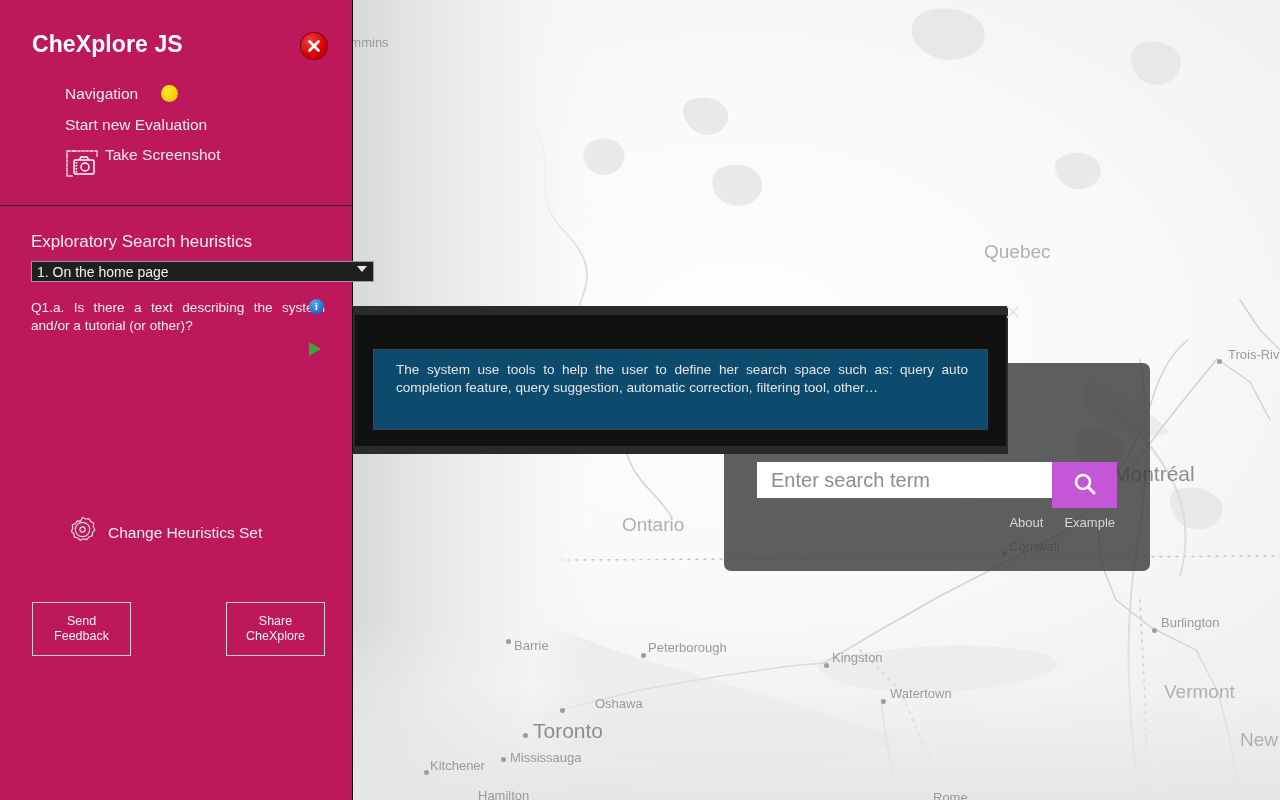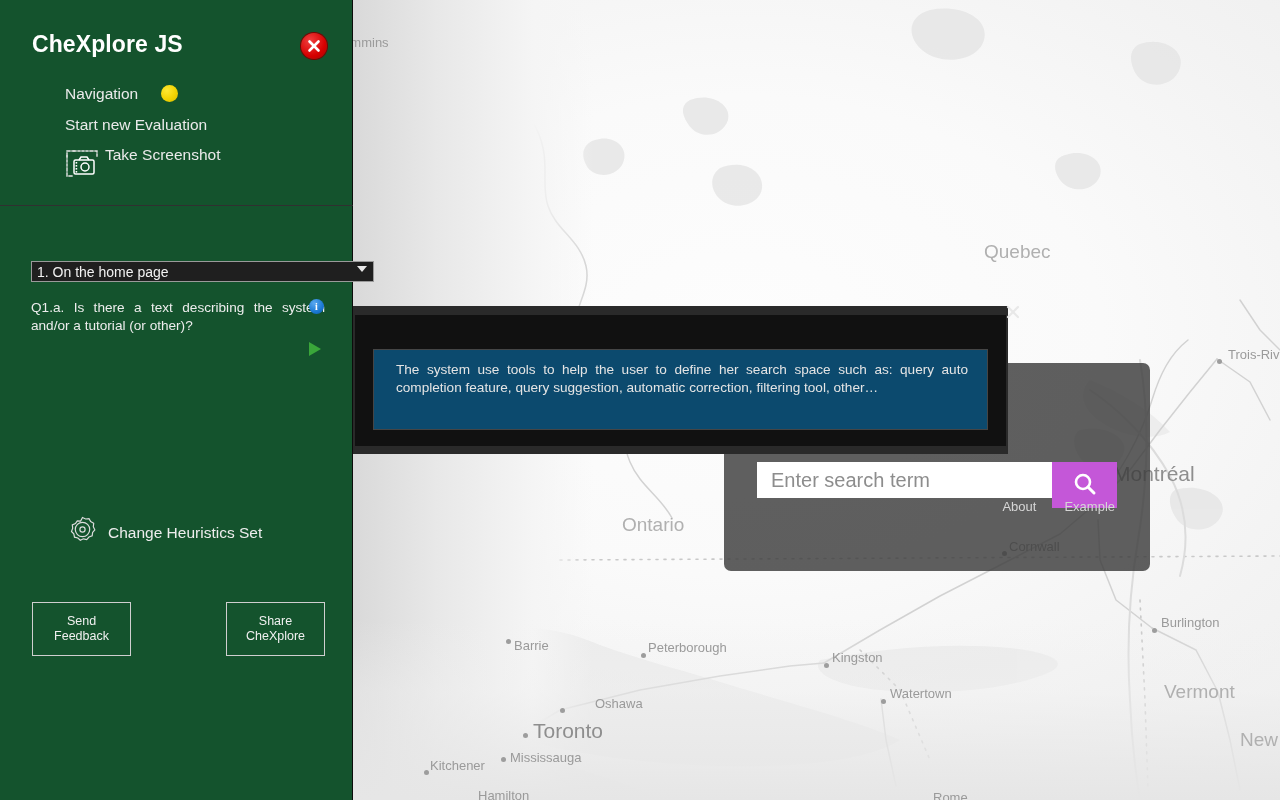--- a/index.html
+++ b/index.html
@@ -45,7 +45,7 @@
   .sidebar {
     position: absolute; left: 0; top: 0;
     width: 353px; height: 800px;
-    background: #14532d;
+    background: #be185d;
     border-right: 1px solid #0c0c0c;
     box-sizing: border-box;
     color: #f0f0f0;

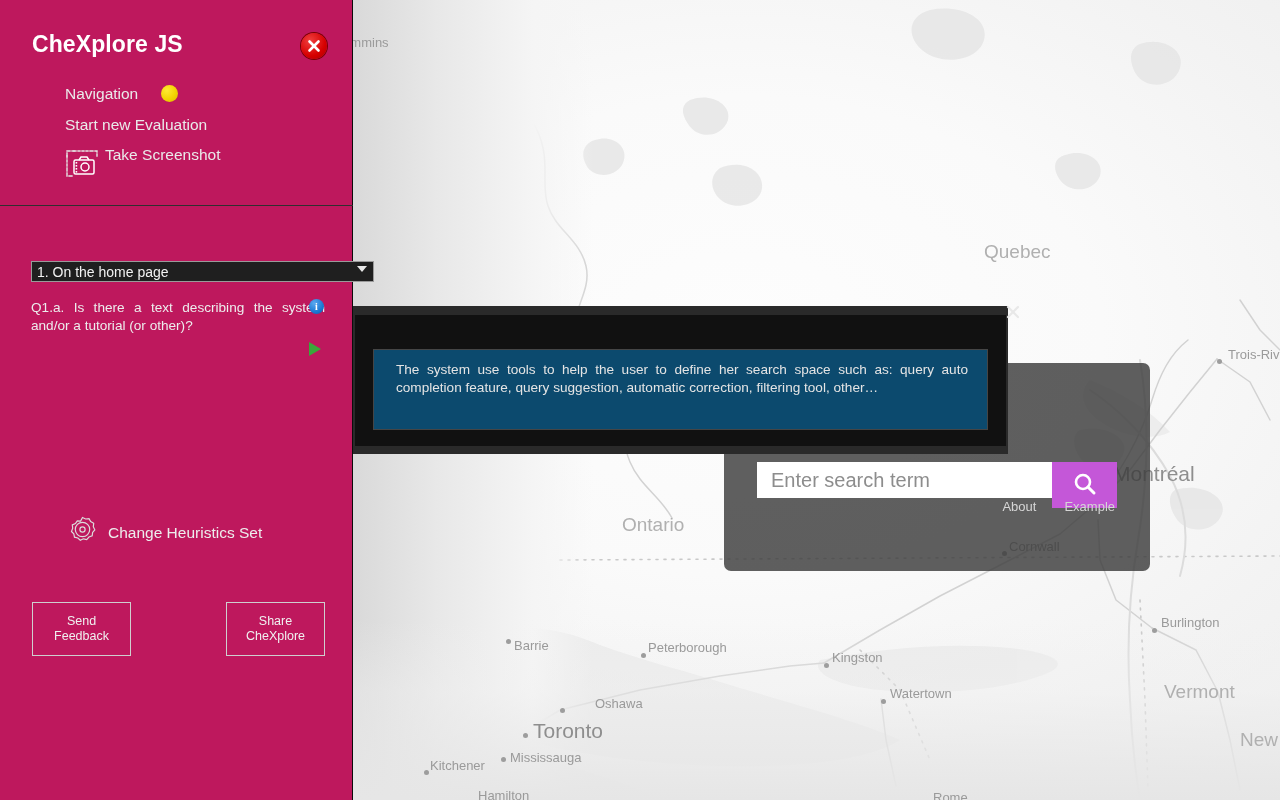--- a/index.html
+++ b/index.html
@@ -415,6 +415,7 @@
 
     <div class="divider"></div>
 
+    <div class="section-title">Exploratory Search heuristics</div>
 
     <div class="heur-select">
       <span class="sel-text">1. On the home page</span>

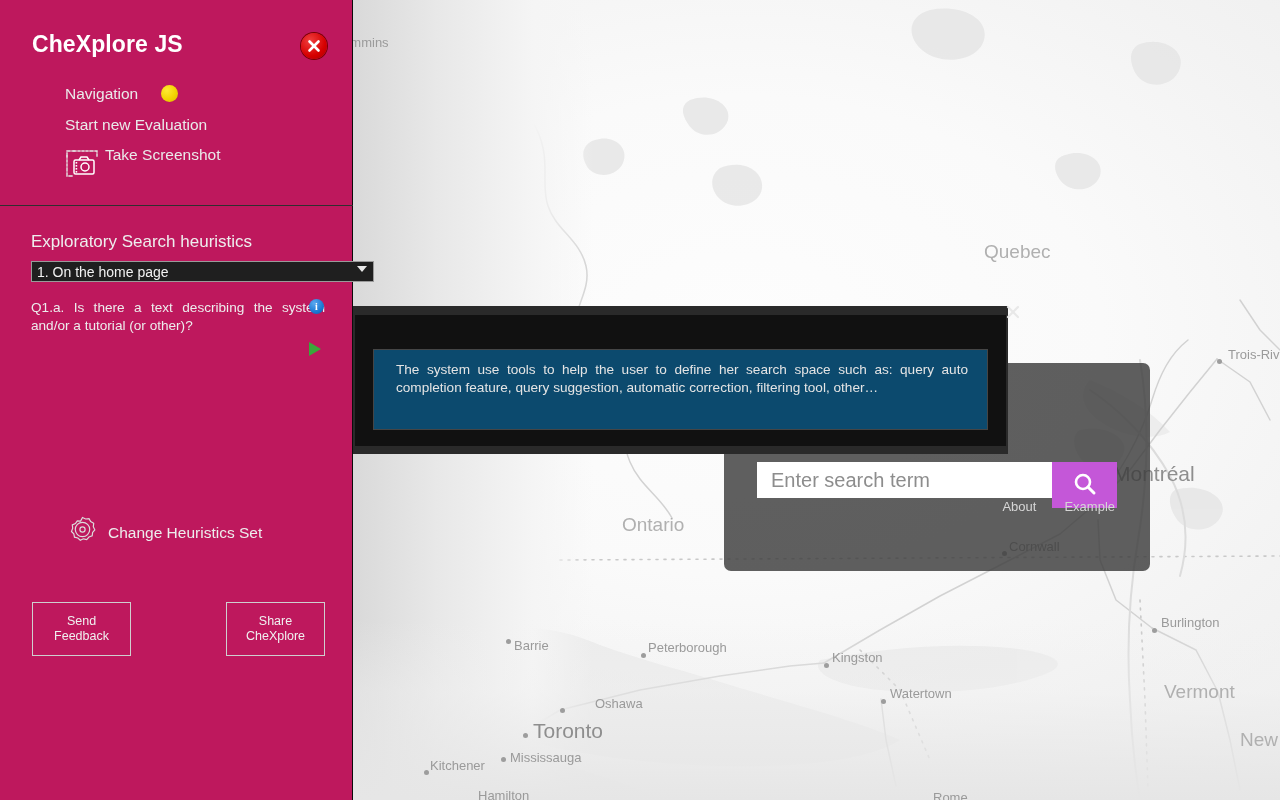--- a/index.html
+++ b/index.html
@@ -204,8 +204,8 @@
     cursor: pointer;
   }
   .site-links {
-    position: absolute; right: 35px; top: 136px;
-    display: flex; gap: 28px;
+    position: absolute; right: 35px; top: 152px;
+    display: flex; gap: 21px;
   }
   .site-links span {
     font-size: 13px; color: #d6d6d6; cursor: pointer;

